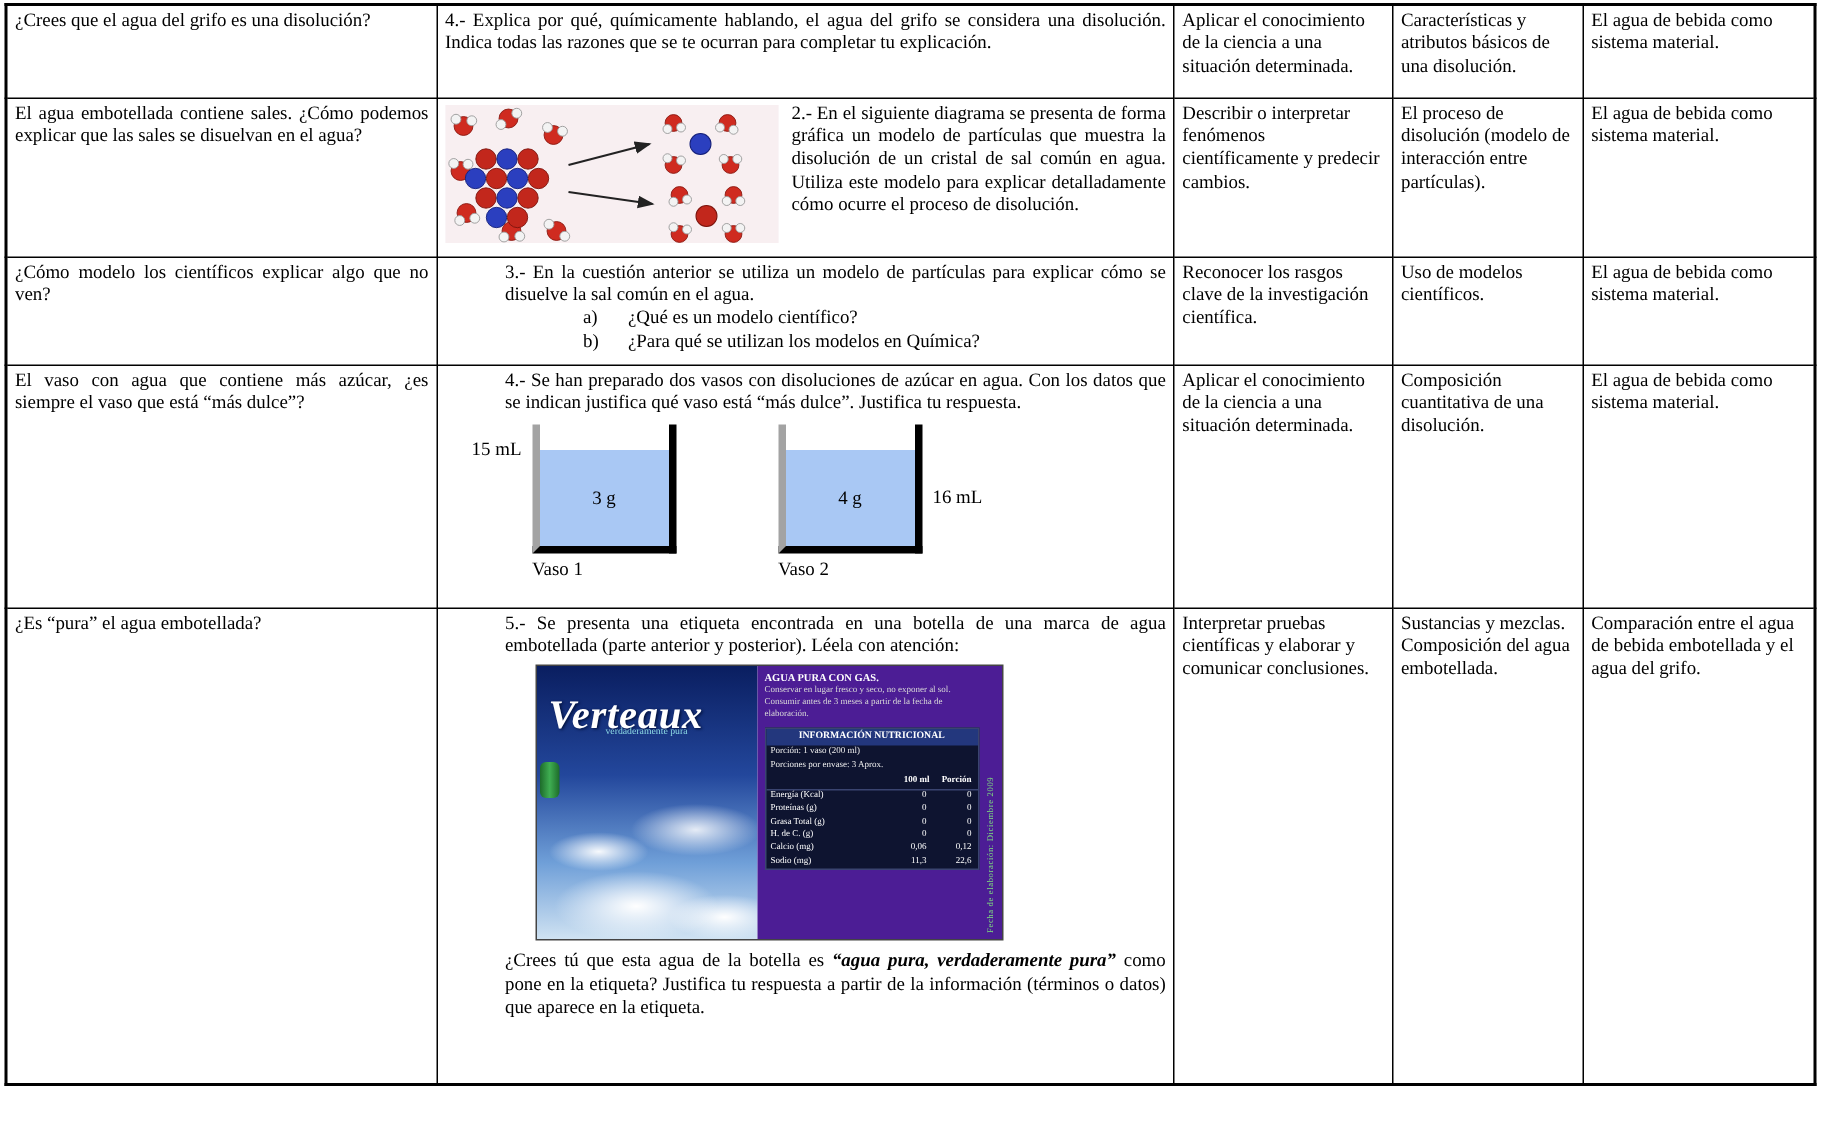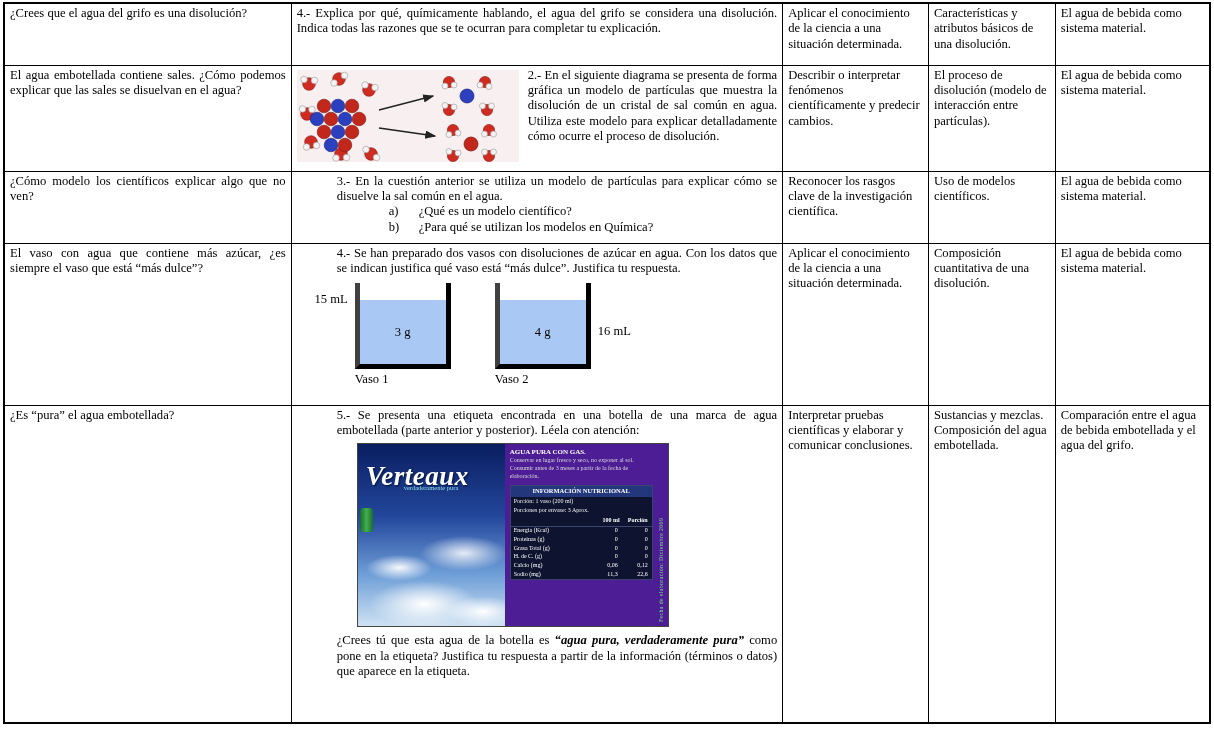--- a/index.html
+++ b/index.html
@@ -28,7 +28,7 @@
   .subitem .lab { width:30px; flex:none; }
 
   
-  .beakers { display:flex; gap:44px; margin:7px 0 0 58px; }
+  .beakers { display:flex; gap:68px; margin:7px 0 0 58px; }
   .beaker-unit { position:relative; width:96px; }
   .beaker { width:96px; height:86px; border-left:5px solid #404040; border-right:5px solid #000;
             border-bottom:5px solid #000; position:relative;padding-left:40px; }

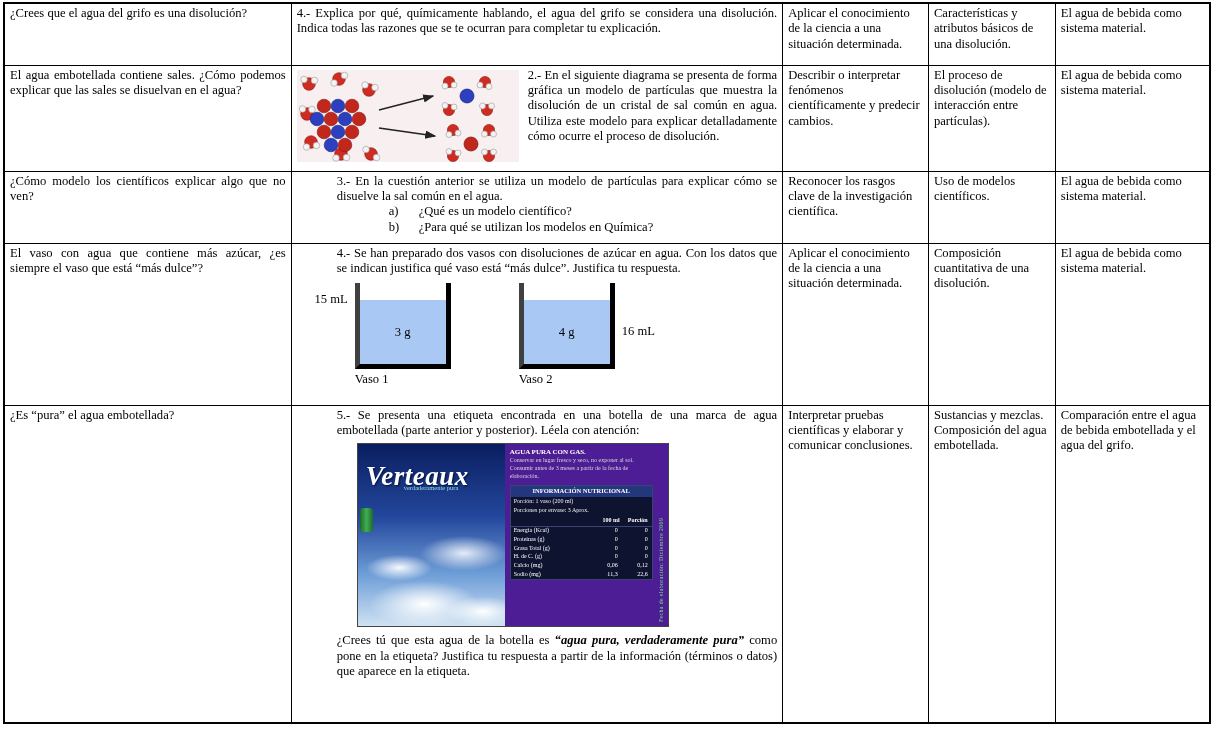--- a/index.html
+++ b/index.html
@@ -30,7 +30,7 @@
   
   .beakers { display:flex; gap:68px; margin:7px 0 0 58px; }
   .beaker-unit { position:relative; width:96px; }
-  .beaker { width:96px; height:86px; border-left:5px solid #404040; border-right:5px solid #000;
+  .beaker { width:96px; height:86px; border-left:5px solid #a3a3a3; border-right:5px solid #000;
             border-bottom:5px solid #000; position:relative;padding-left:40px; }
   .liquid { position:absolute; left:0; right:0; bottom:0; height:64px; background:#a9c8f4;
             display:flex; align-items:center; justify-content:center; }

